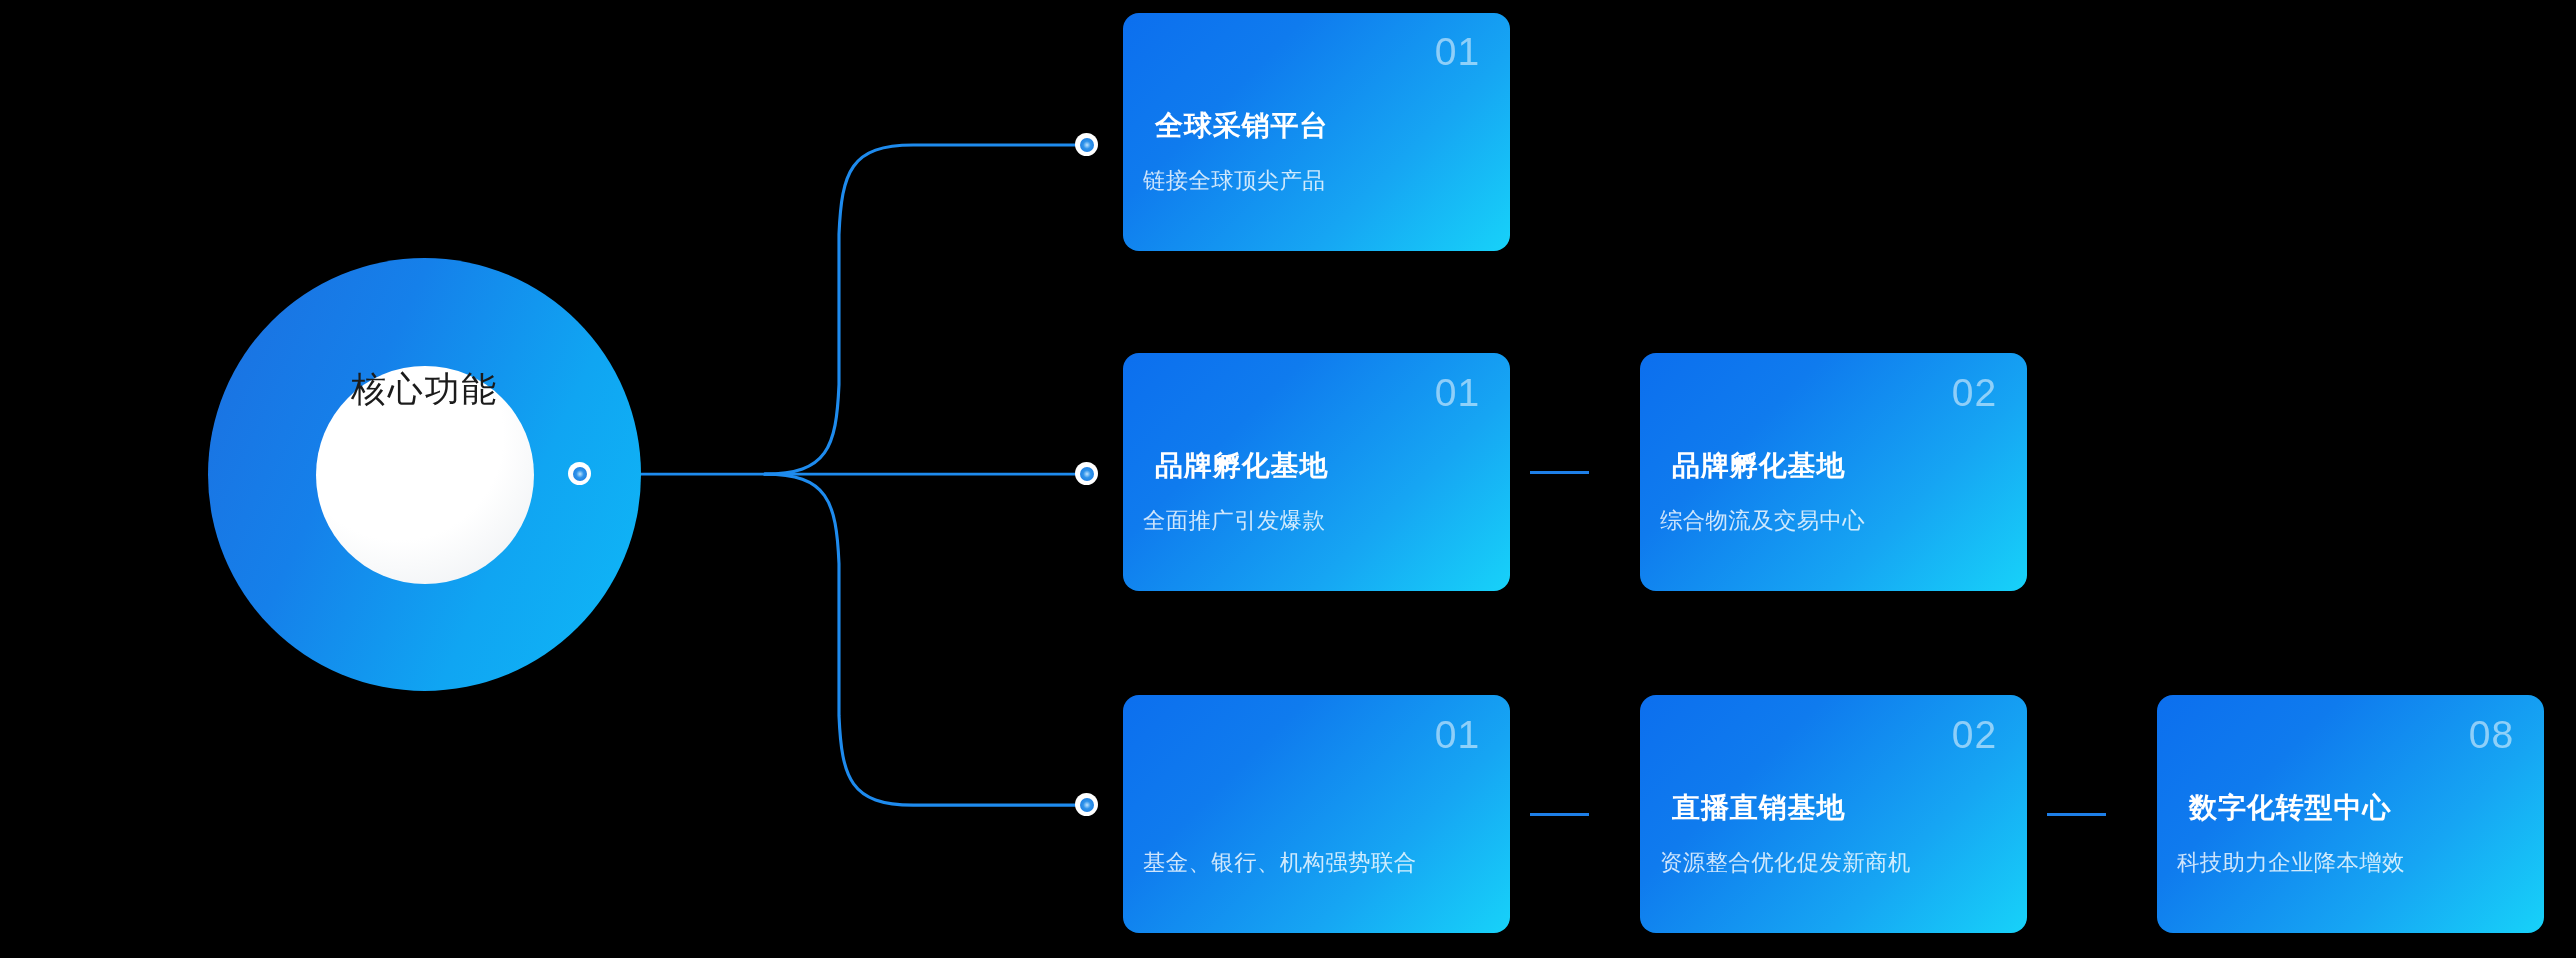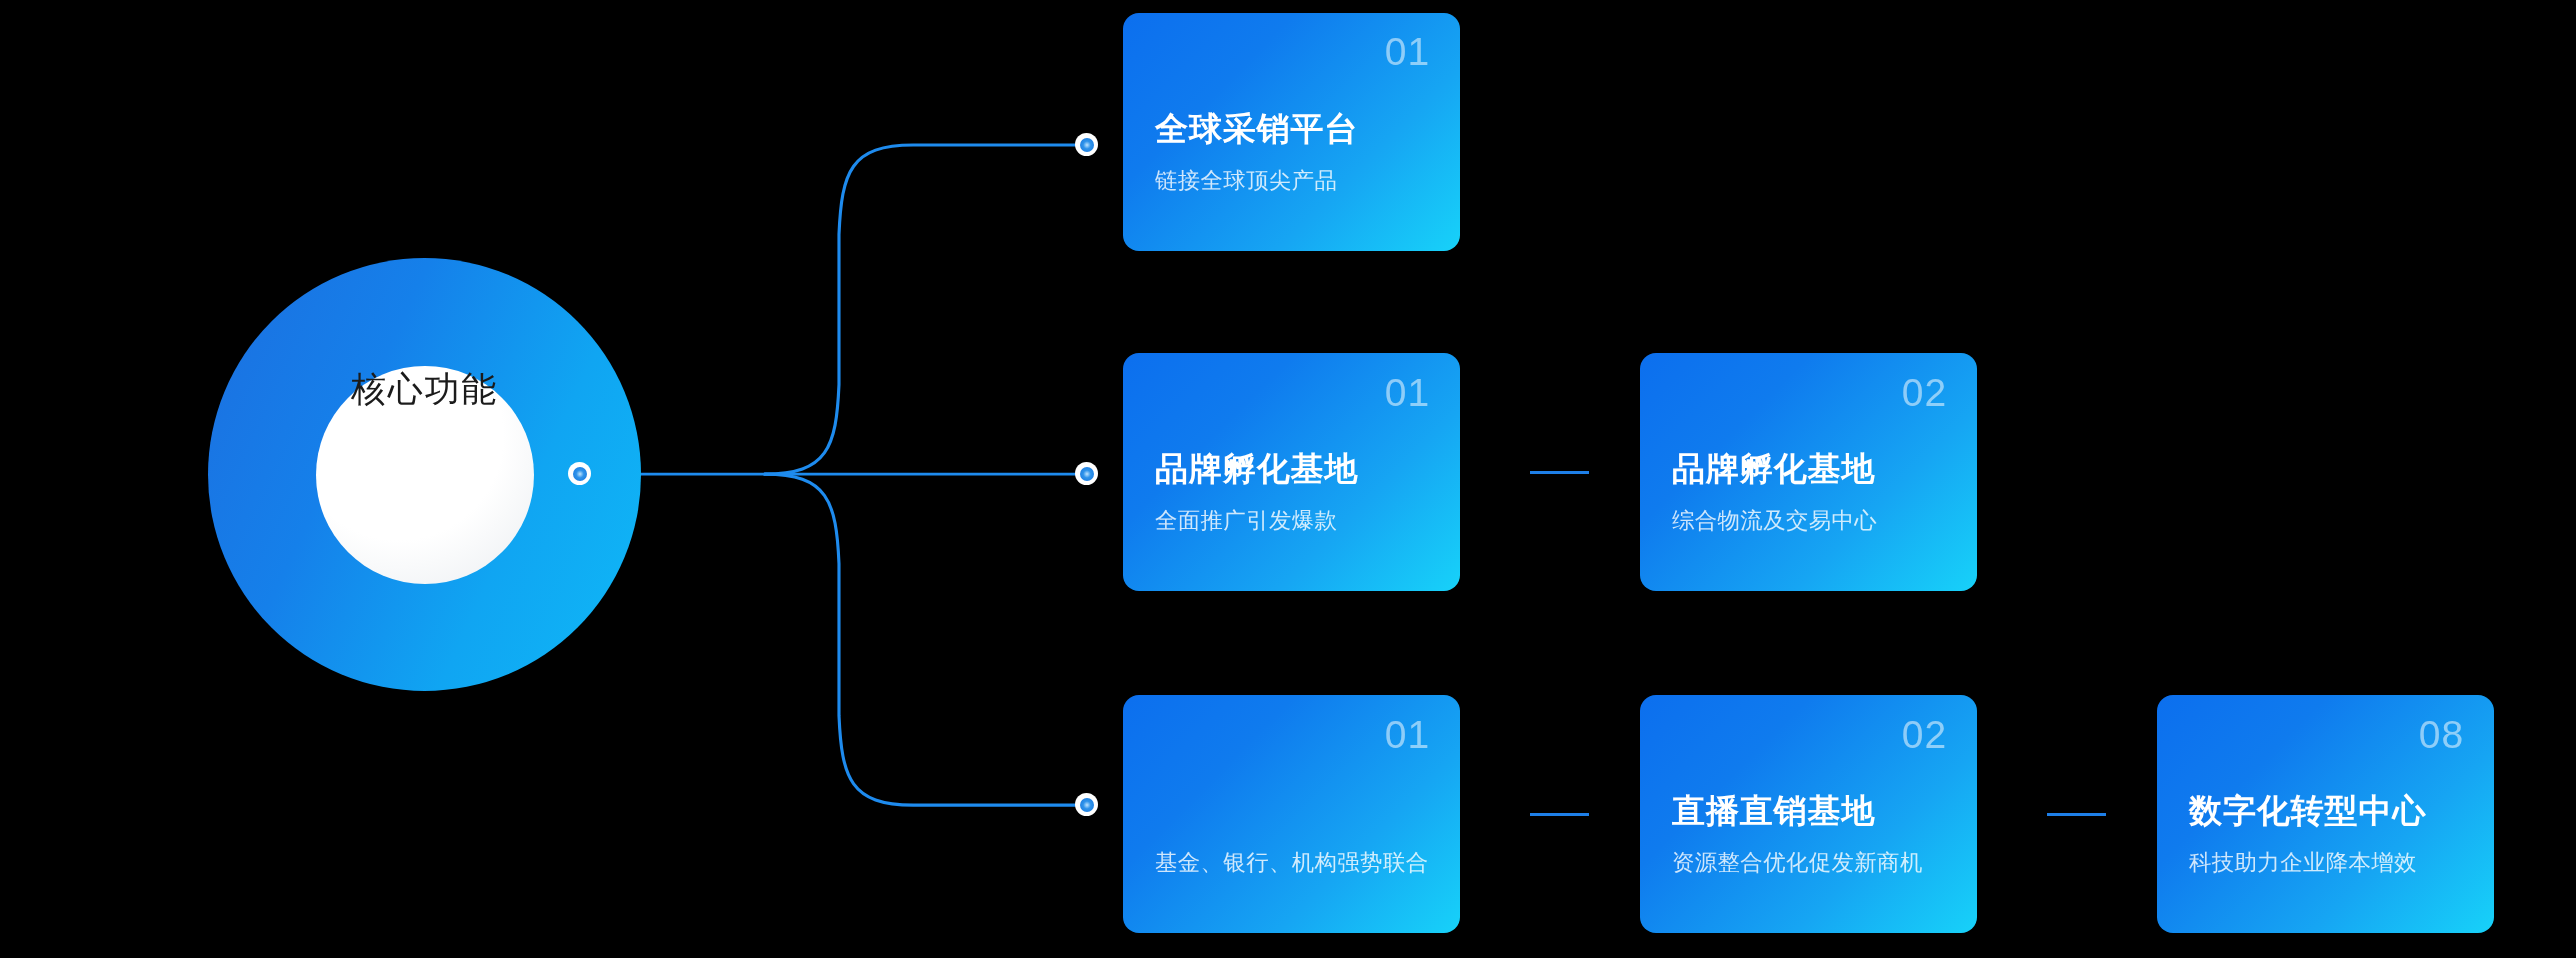--- a/index.html
+++ b/index.html
@@ -86,7 +86,7 @@
   
   .card {
     position: absolute;
-    width: 337px;
+    width: 387px;
     height: 238px;
     border-radius: 16px;
     background: linear-gradient(135deg, #0C6FEE 0%, #0F7BEE 30%, #16A5F3 68%, #17D2F9 100%);

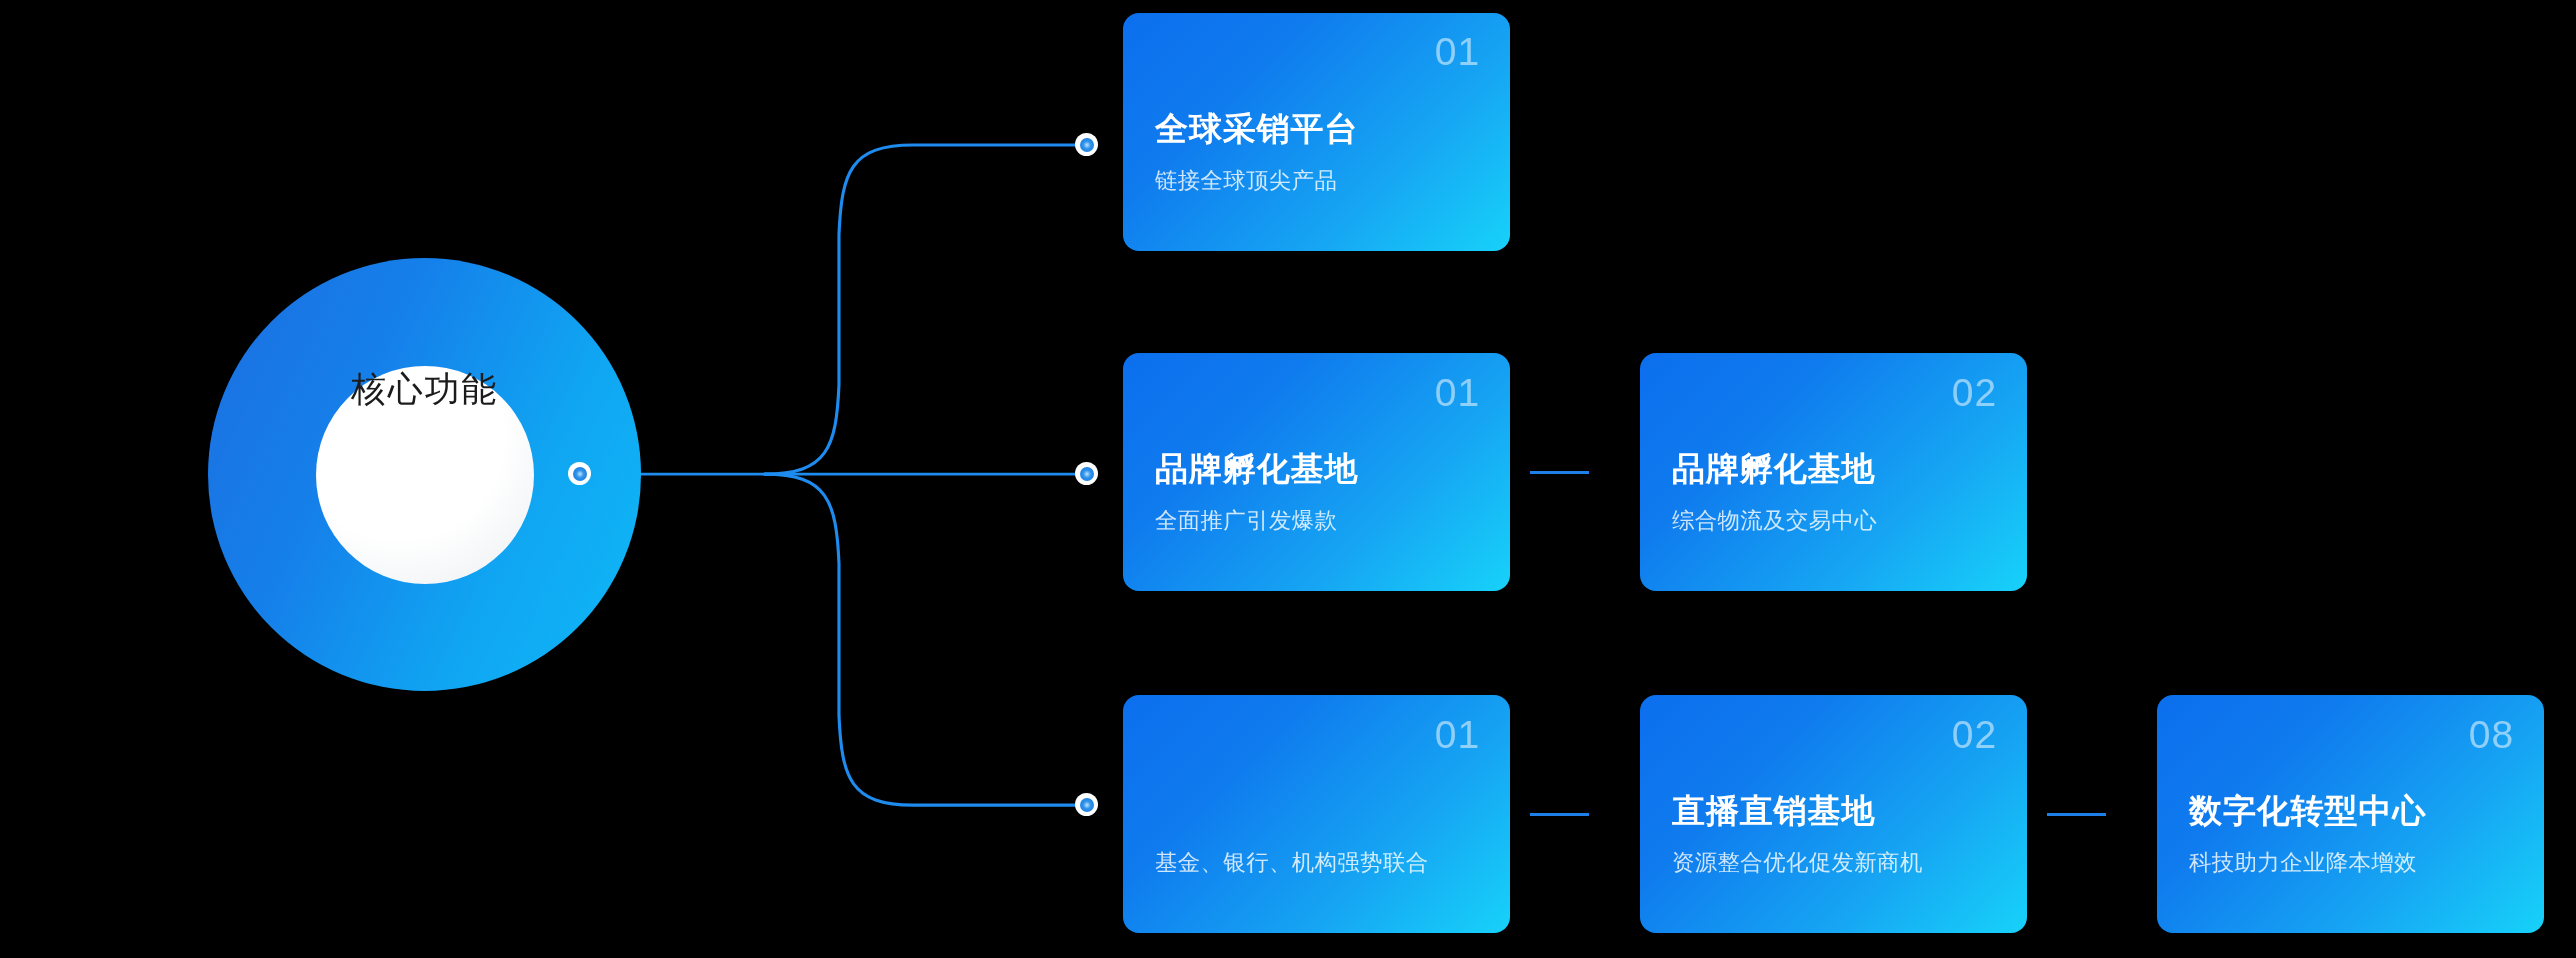--- a/index.html
+++ b/index.html
@@ -108,7 +108,7 @@
     position: absolute;
     left: 32px;
     top: 94px;
-    font-size: 33px;
+    font-size: 28px;
     font-weight: 700;
     color: #ffffff;
     letter-spacing: 0.9px;

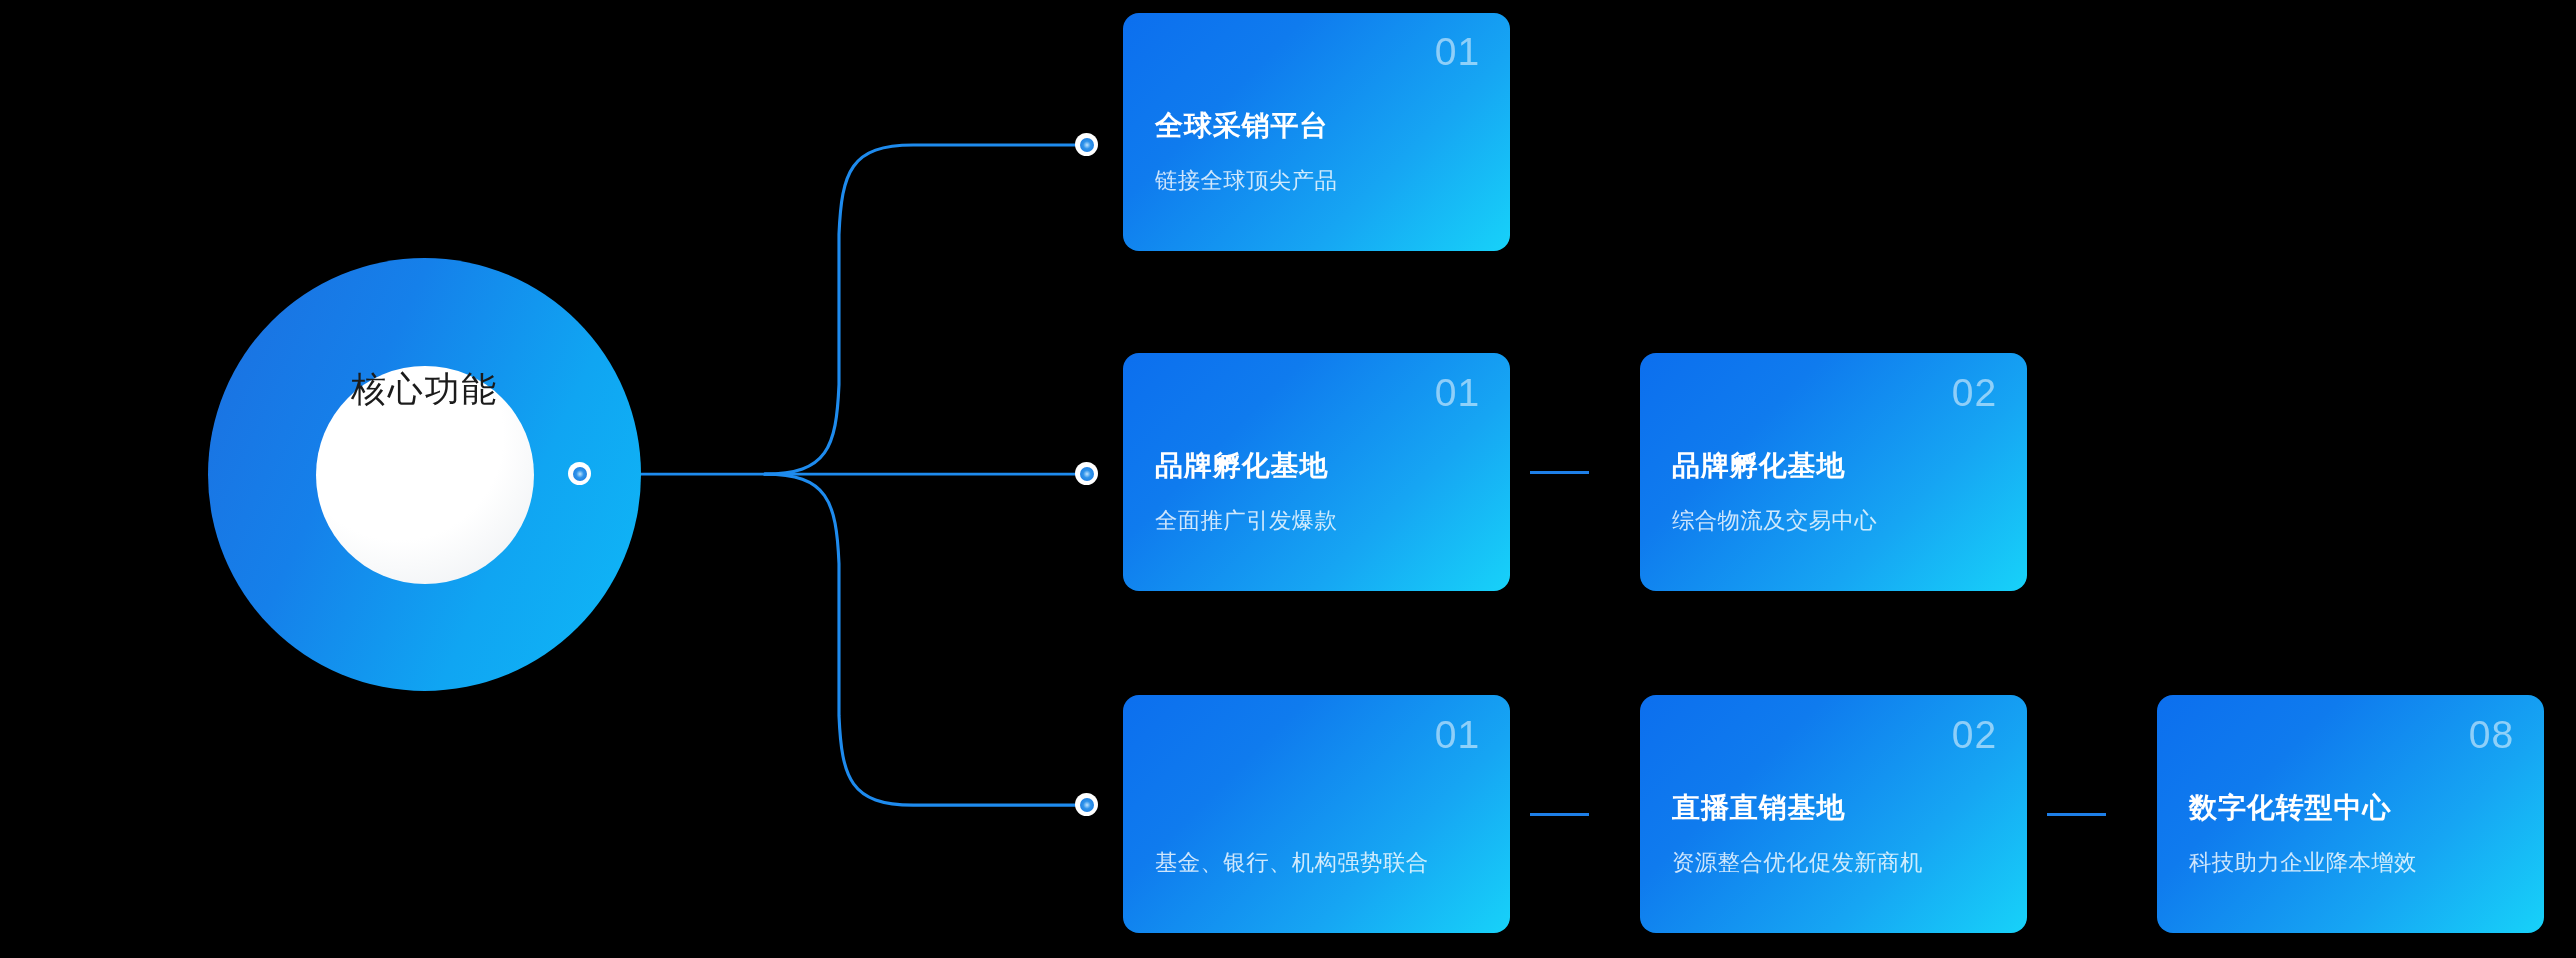--- a/index.html
+++ b/index.html
@@ -116,7 +116,7 @@
   }
   .card-sub {
     position: absolute;
-    left: 32px;
+    left: 20px;
     top: 152px;
     font-size: 22.4px;
     font-weight: 400;

